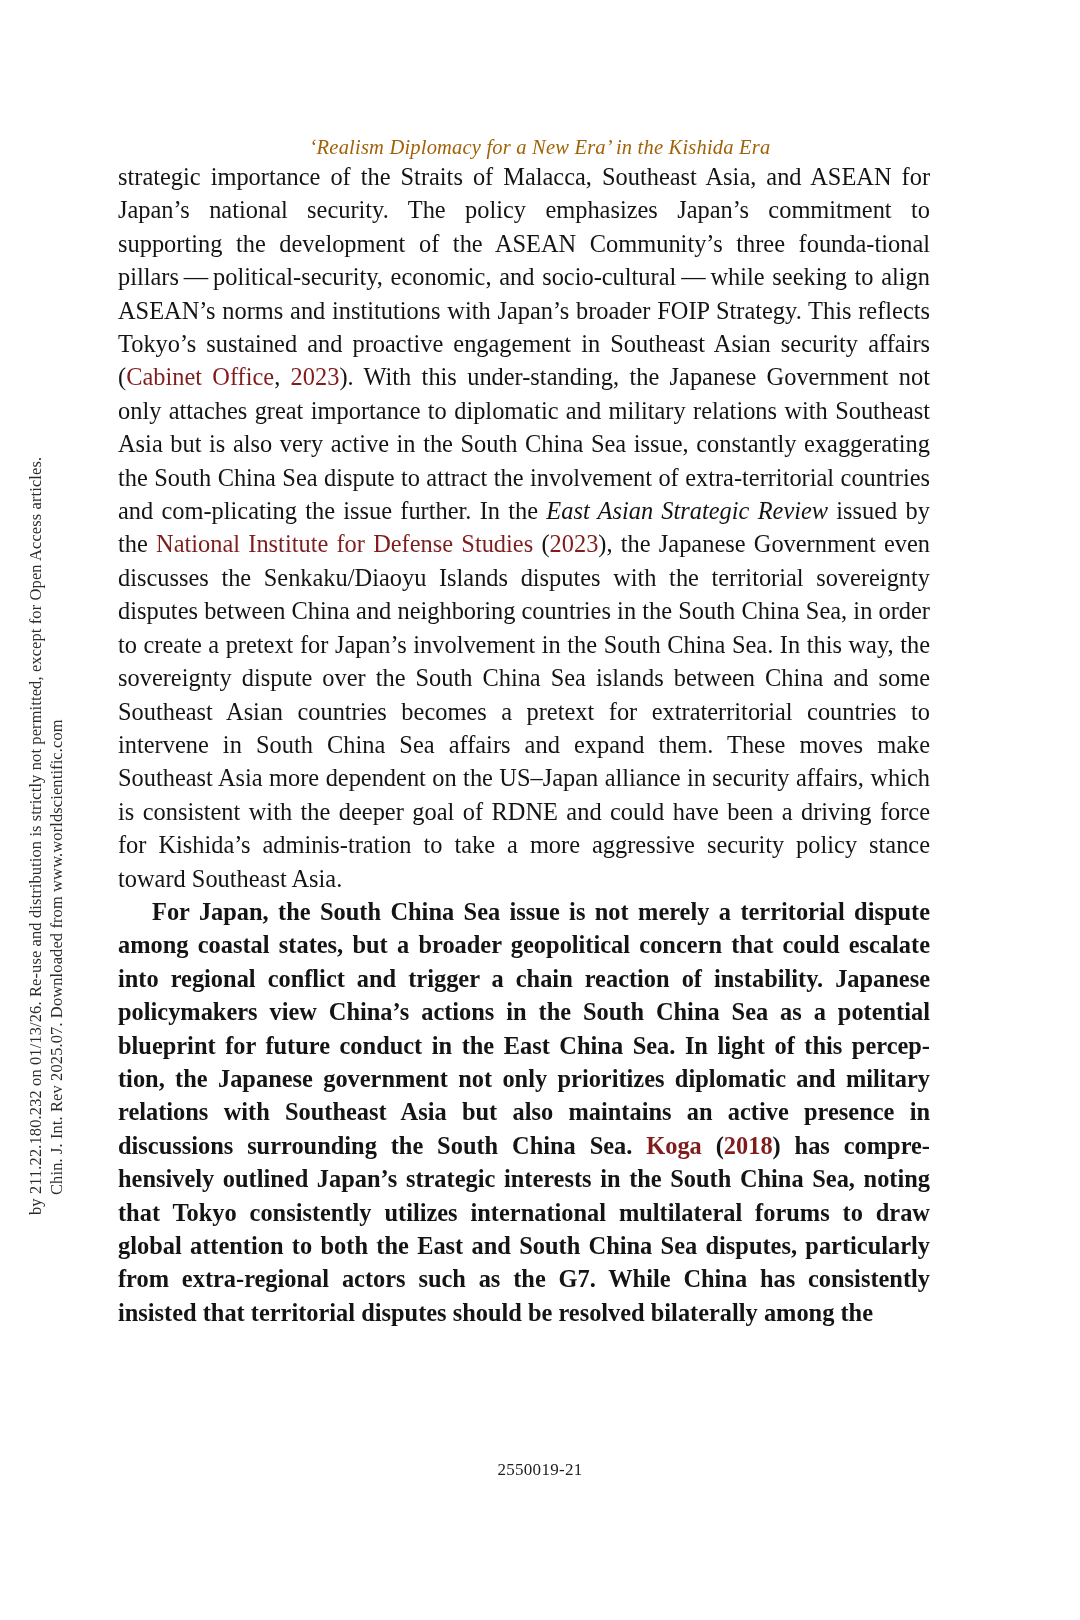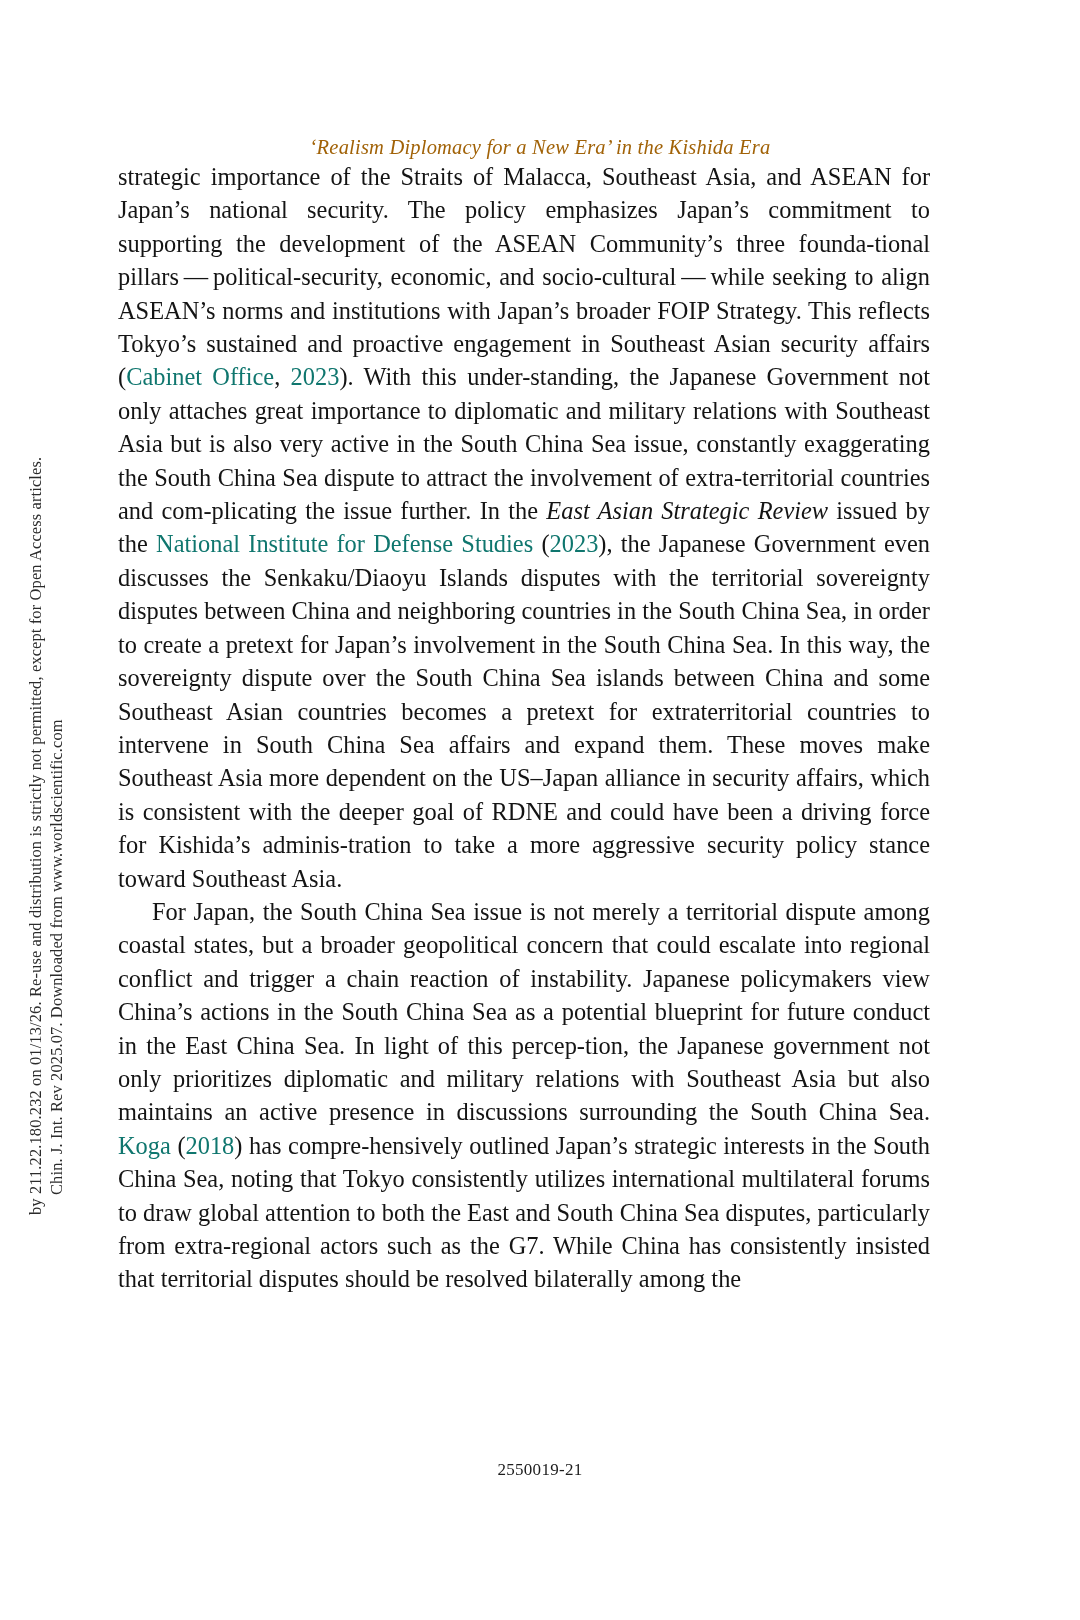--- a/index.html
+++ b/index.html
@@ -84,7 +84,7 @@
   }
 
   .link {
-    color: #0f766e;
+    color: #7f1d1d;
   }
   em, .ital {
   }

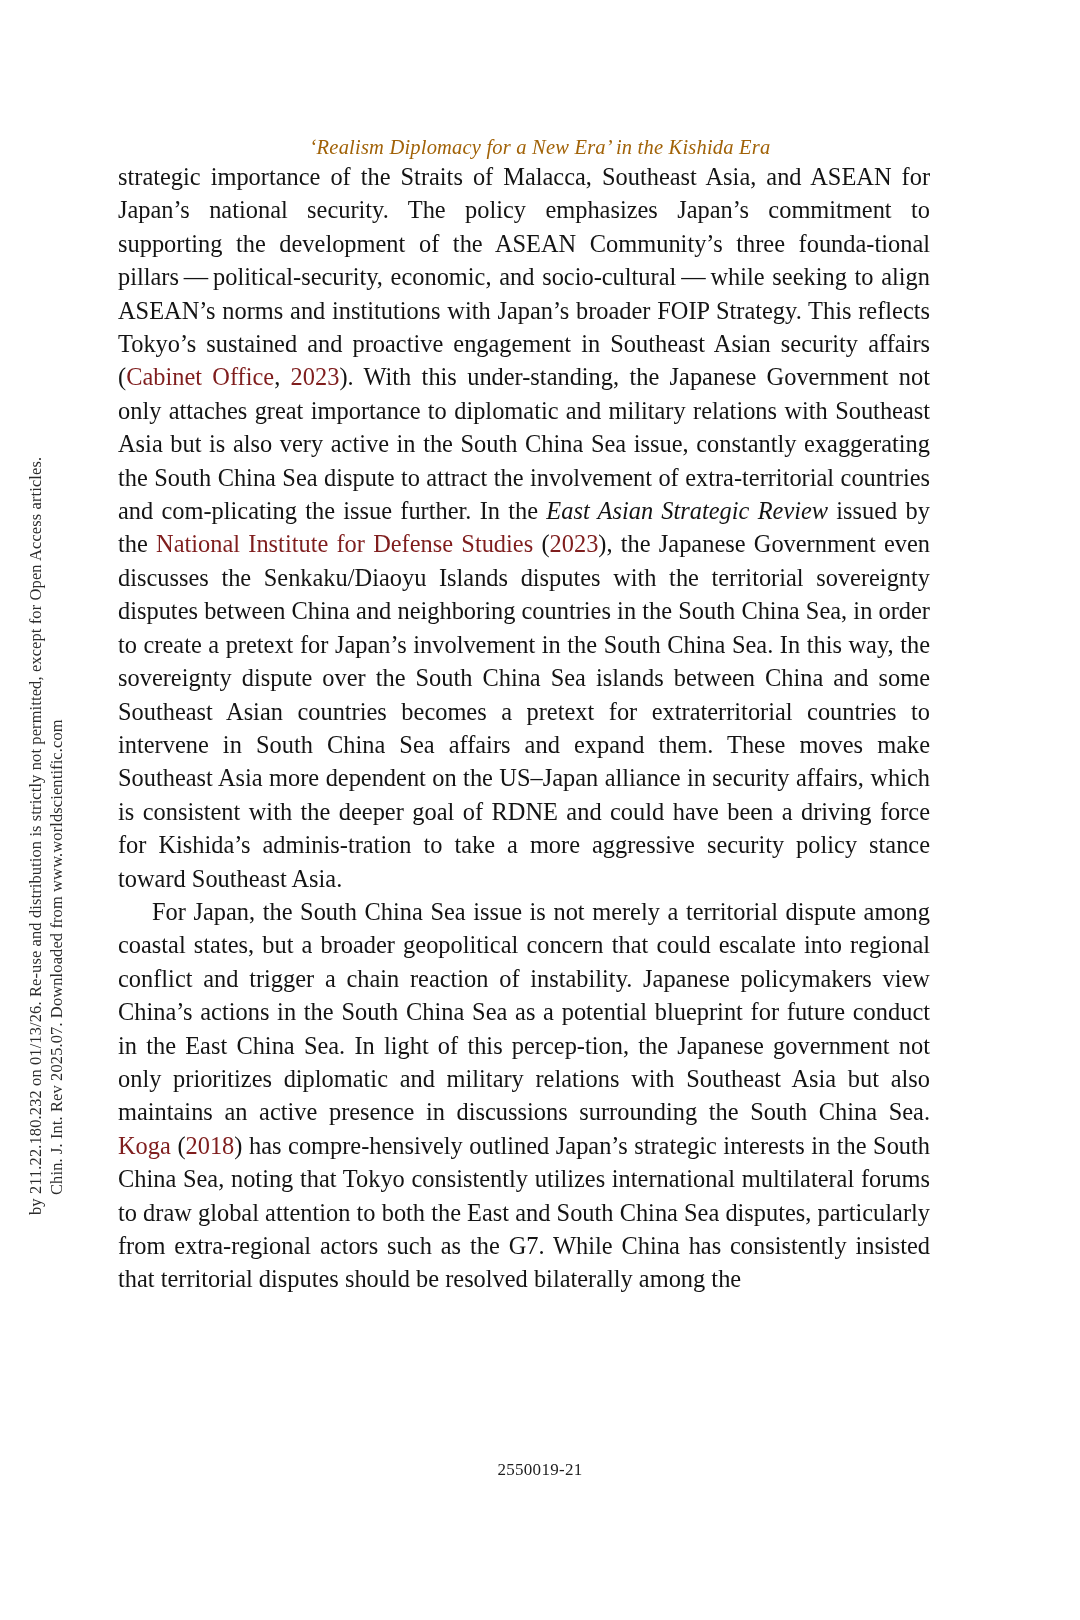--- a/index.html
+++ b/index.html
@@ -81,6 +81,7 @@
   }
   .para + .para {
     text-indent: 34px;
+    font-weight: bold;
   }
 
   .link {

